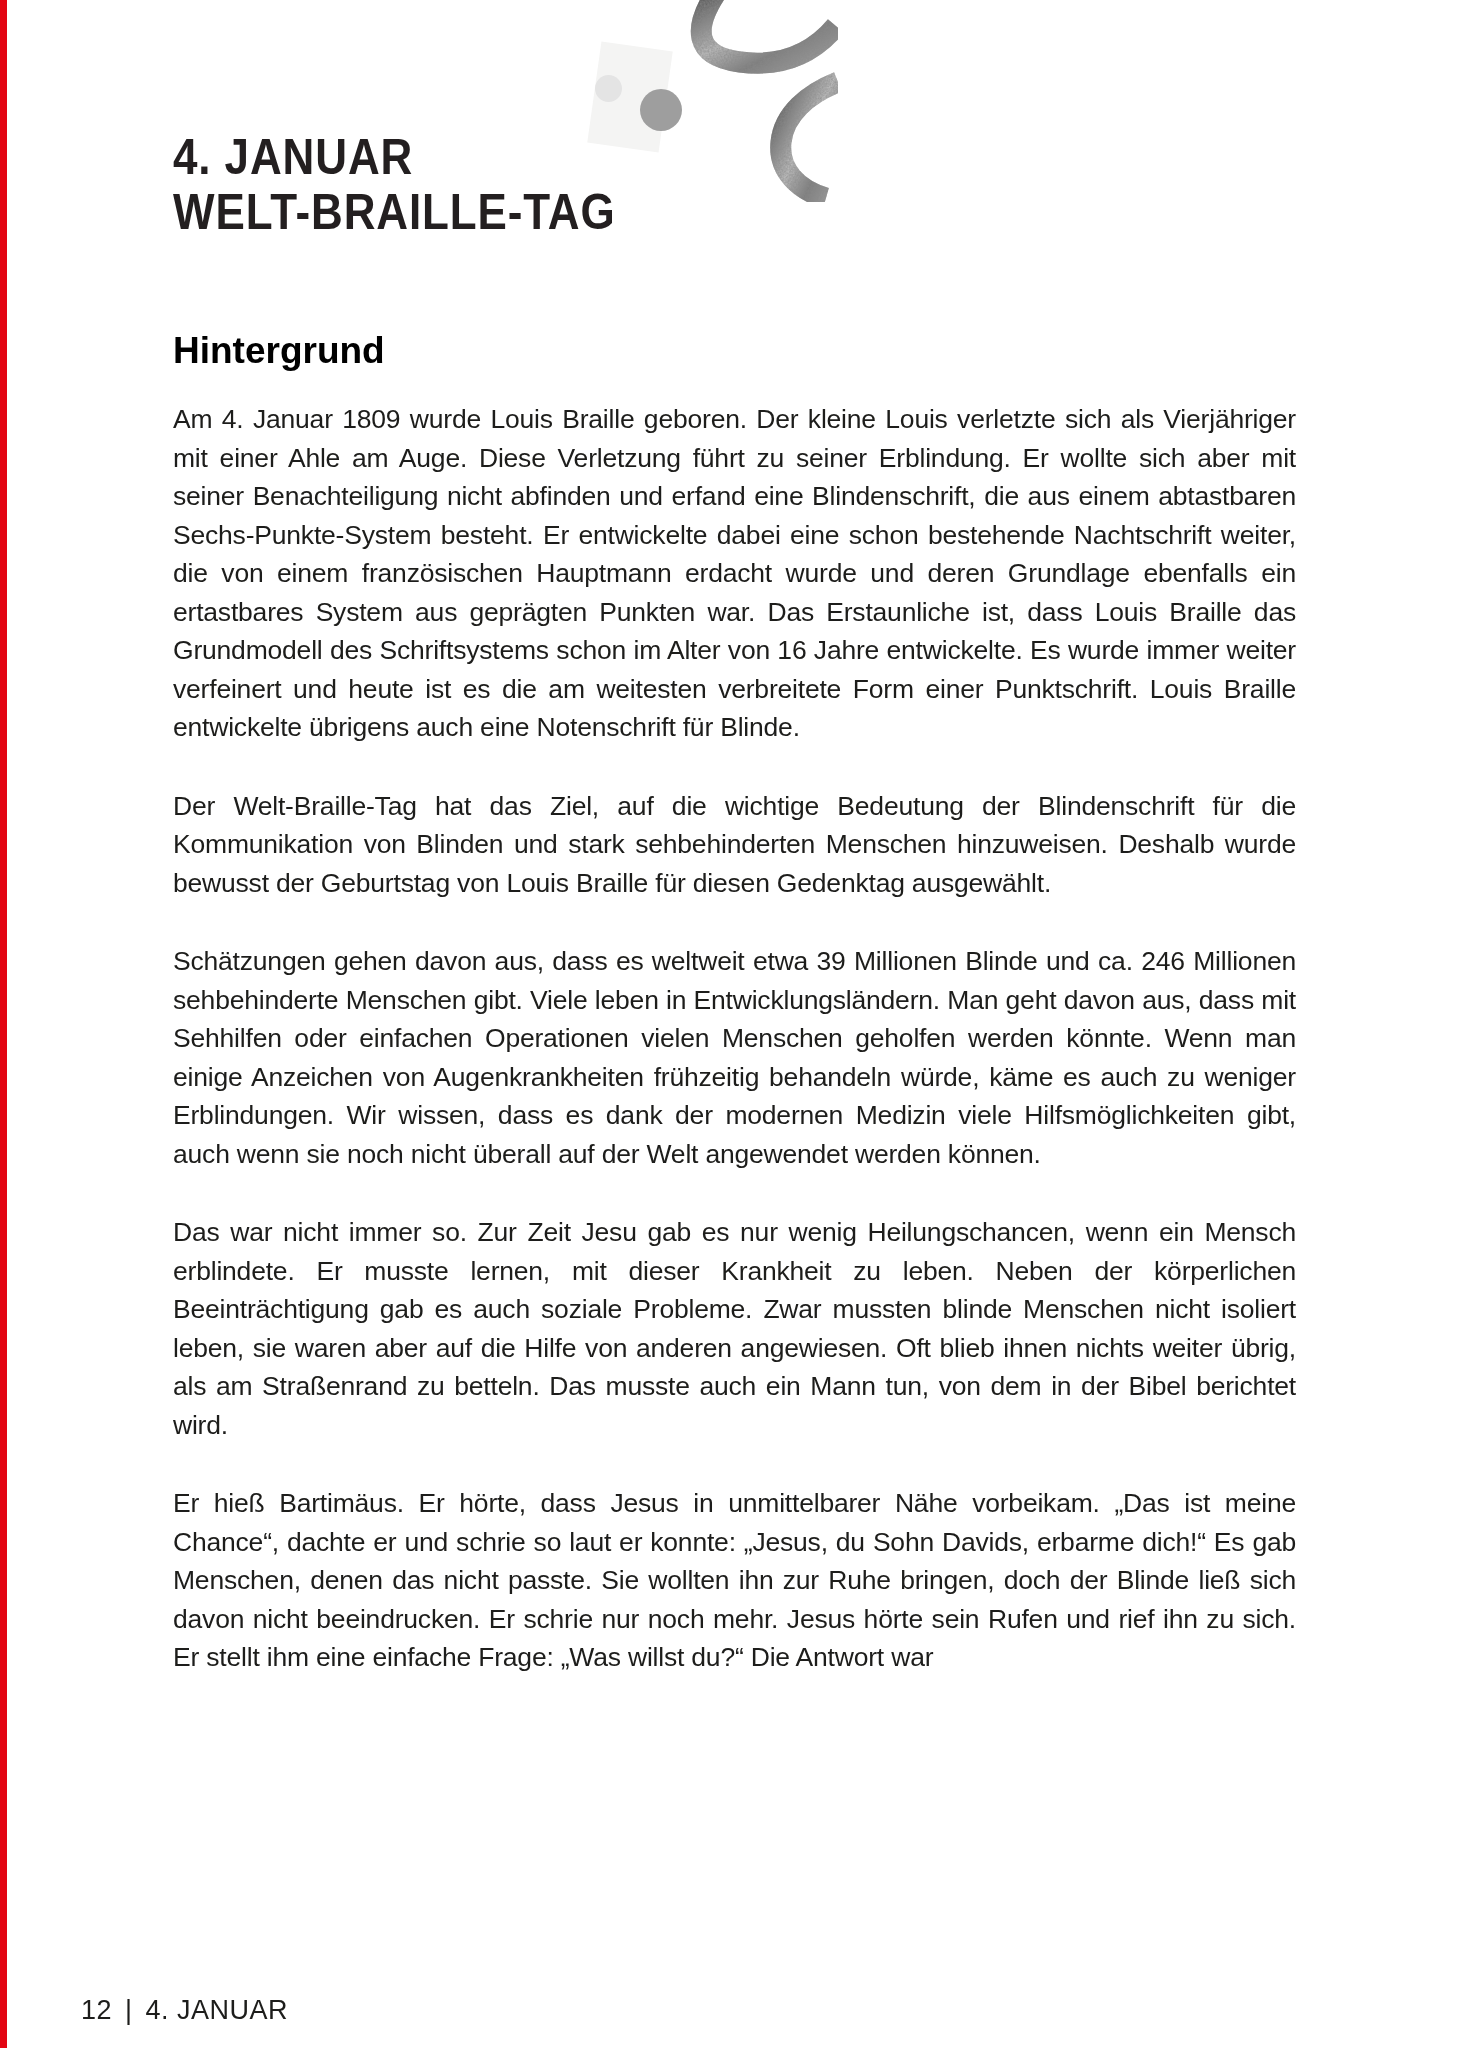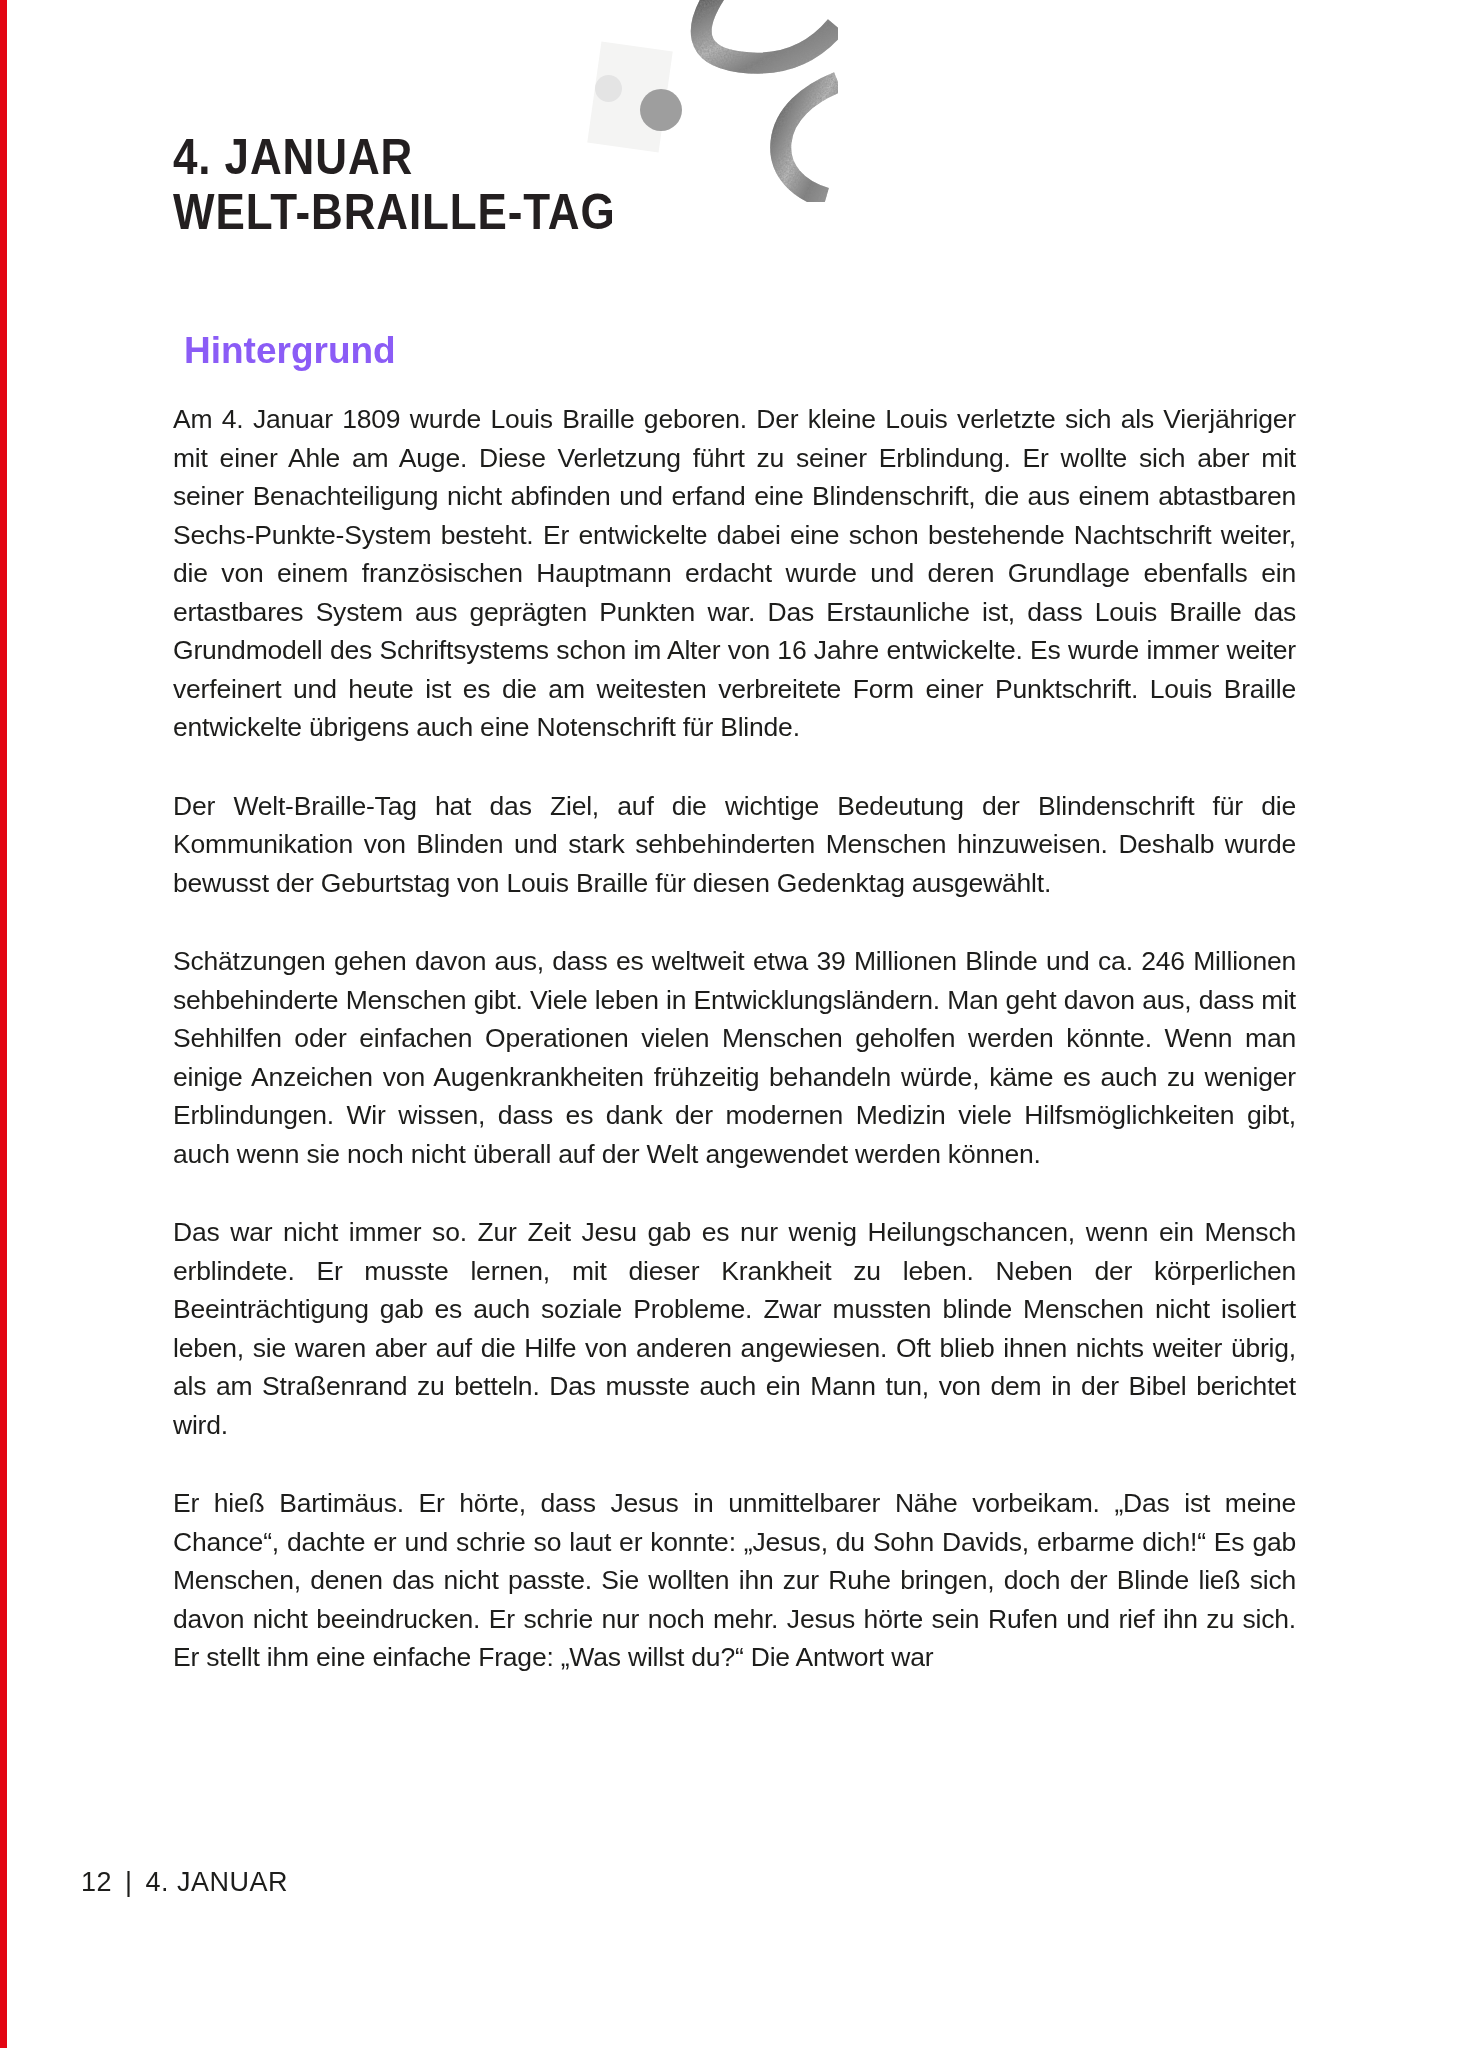--- a/index.html
+++ b/index.html
@@ -52,8 +52,8 @@
   h2.section-heading {
     font-size: 37px; line-height: 42px;
     font-weight: bold;
-    color: #8b5cf6;
-    margin: 11px;
+    color: #000000;
+    margin: 0;
   }
   #heading-hintergrund { margin-top: 90px; }
   #heading-andacht   { margin-top: 56px; }

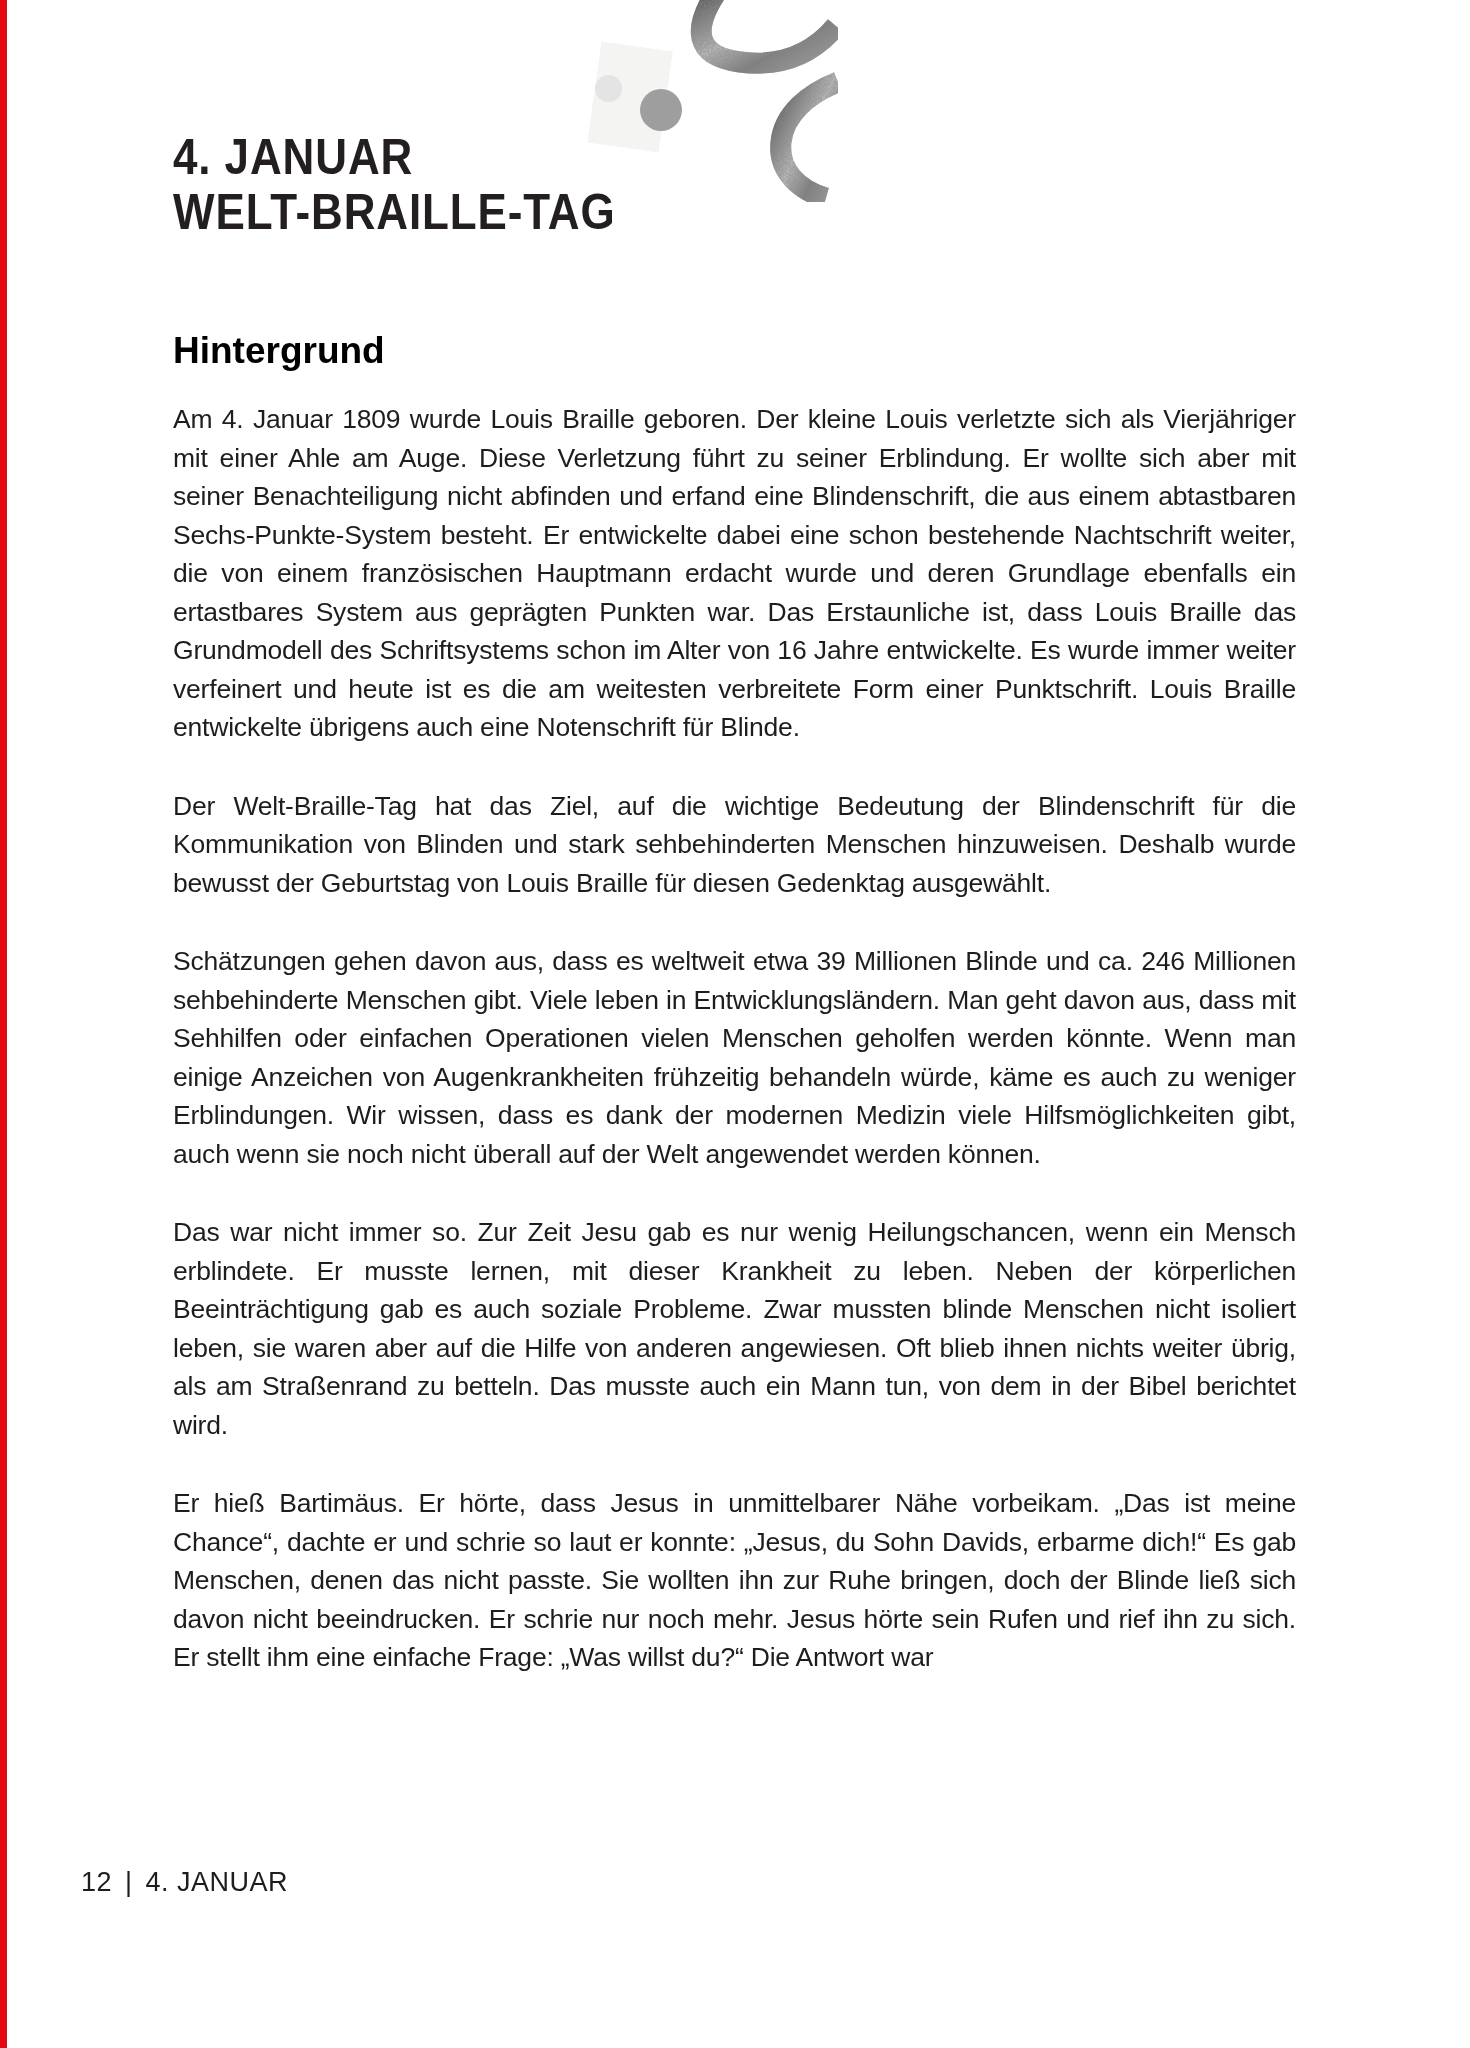--- a/index.html
+++ b/index.html
@@ -65,7 +65,7 @@
   }
   h2.section-heading + p.body-paragraph { margin-top: 28px; }
   .footer {
-    position: absolute; left: 81px; top: 1866px;
+    position: absolute; left: 81px; top: 1994px;
     font-size: 27px; line-height: 32px;
     color: #1d1d1b;
     letter-spacing: 0.5px;

